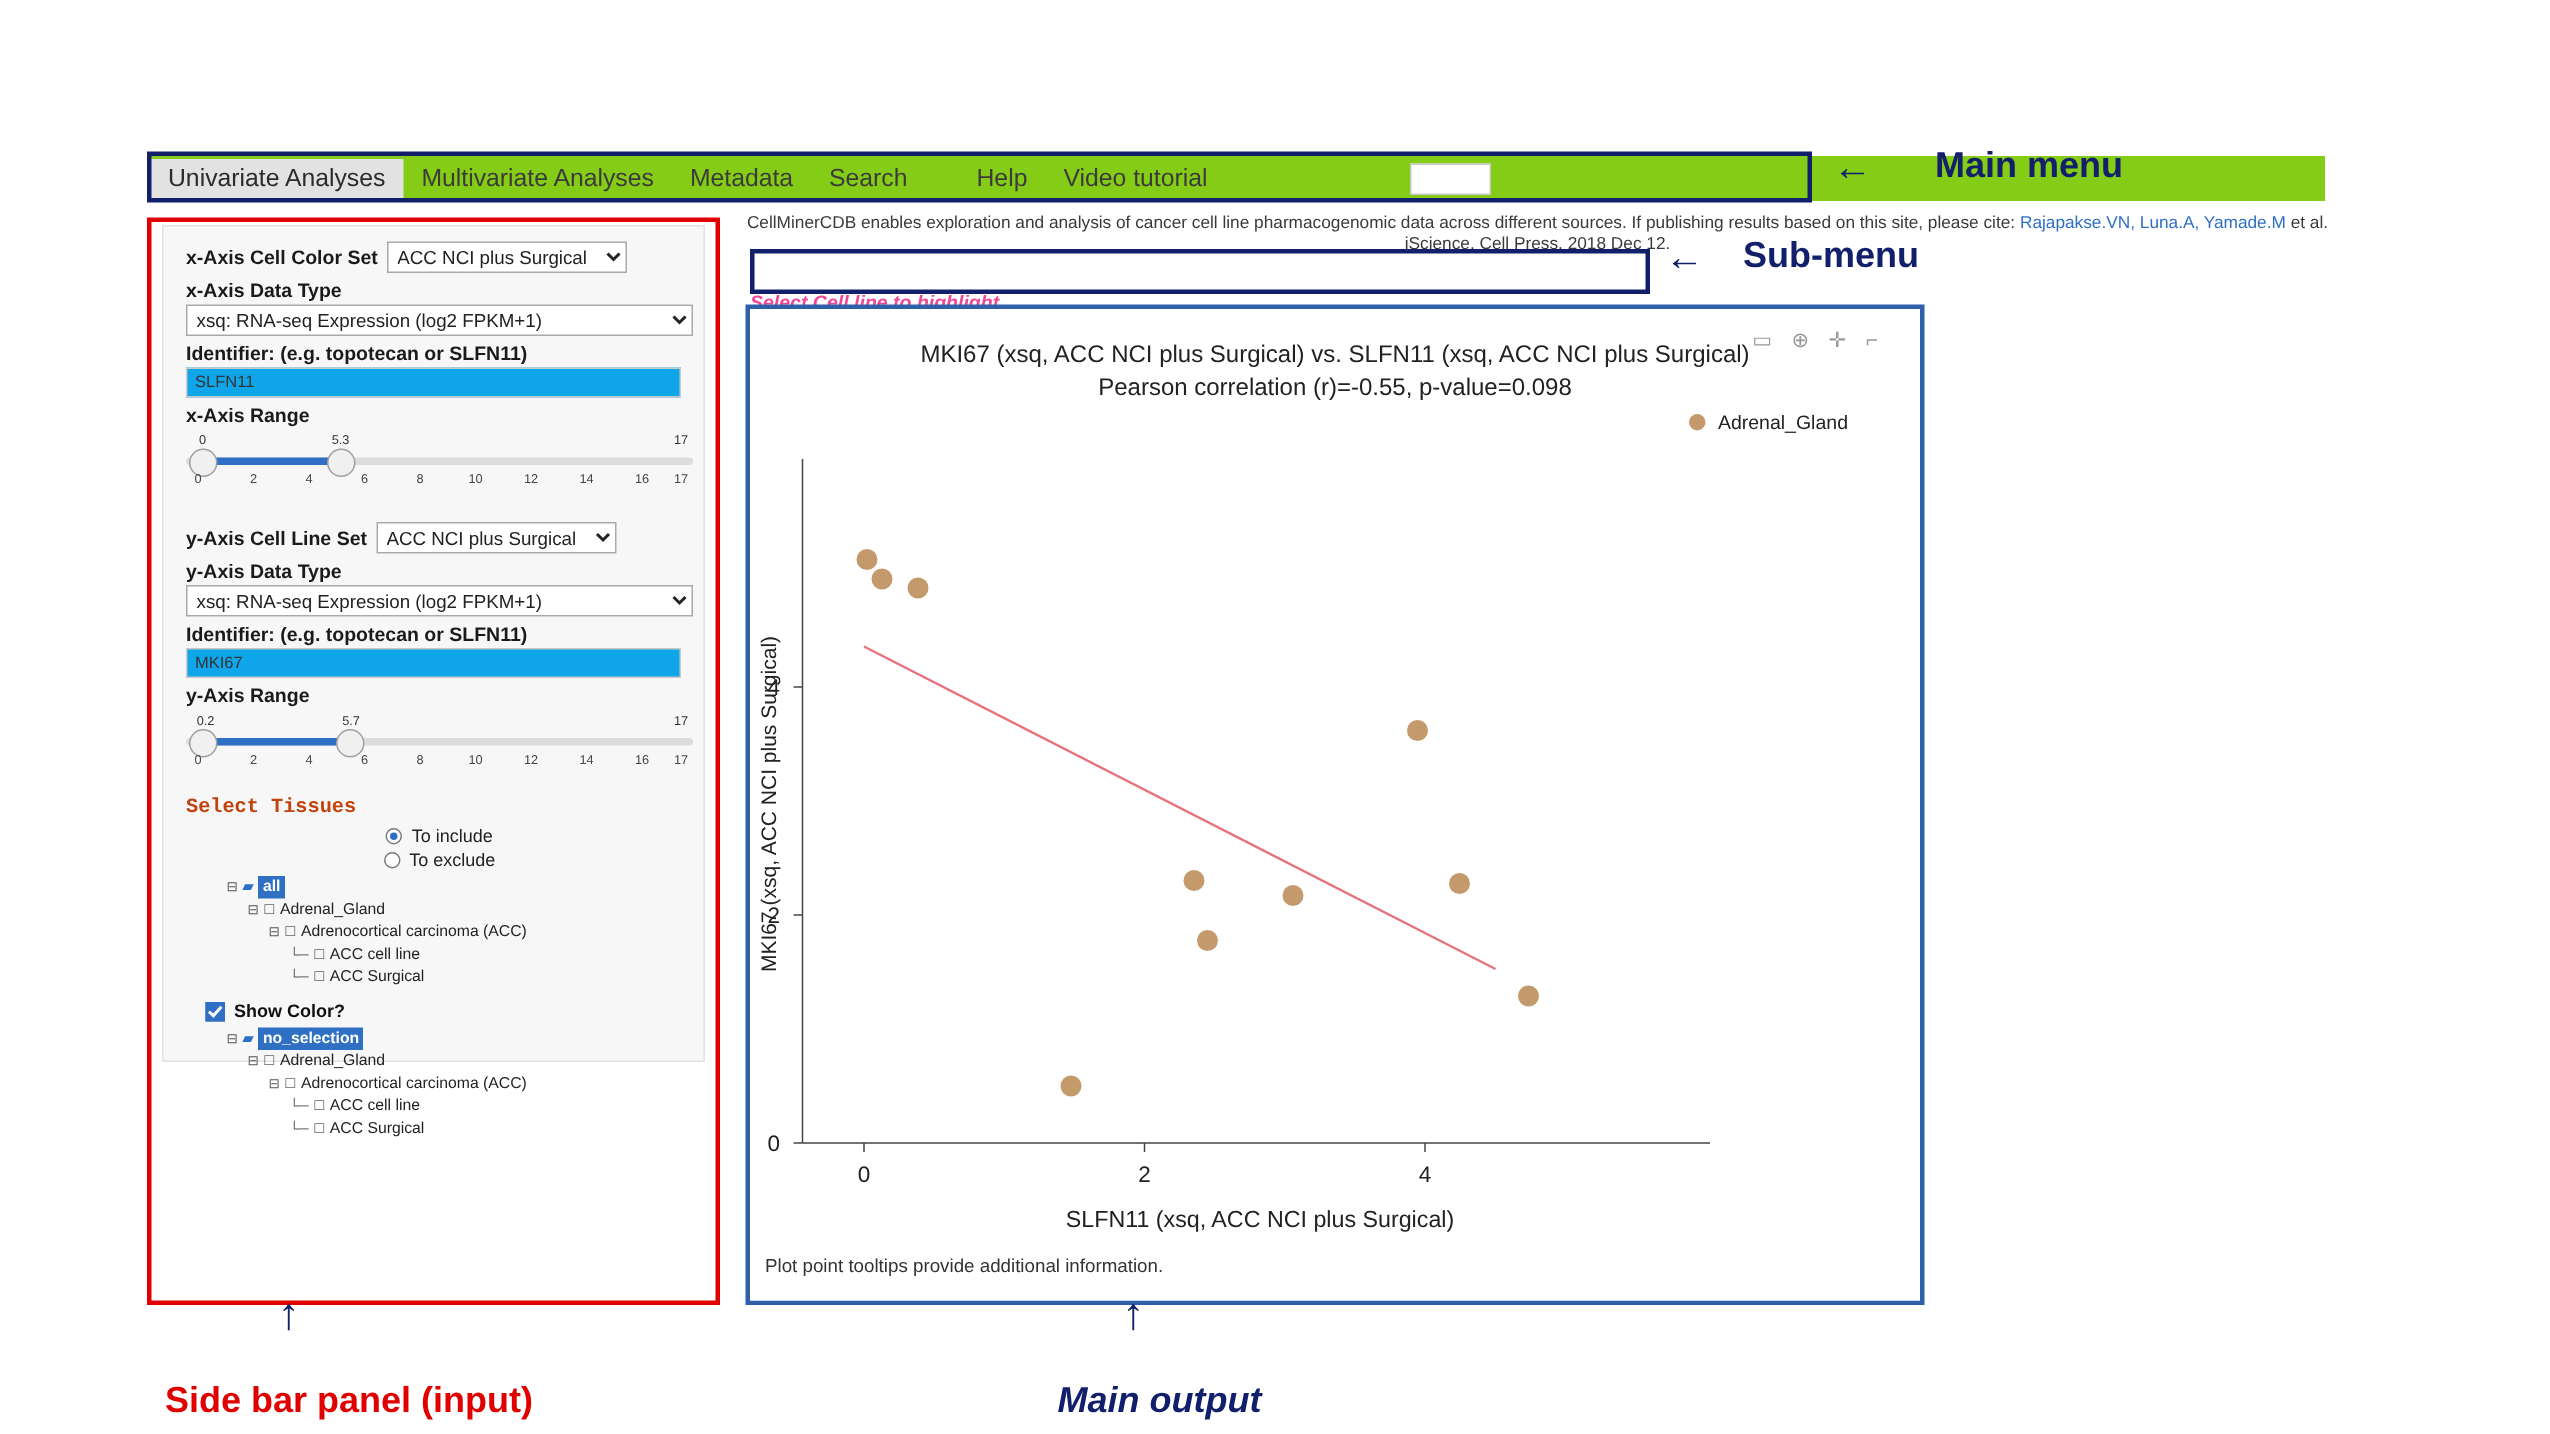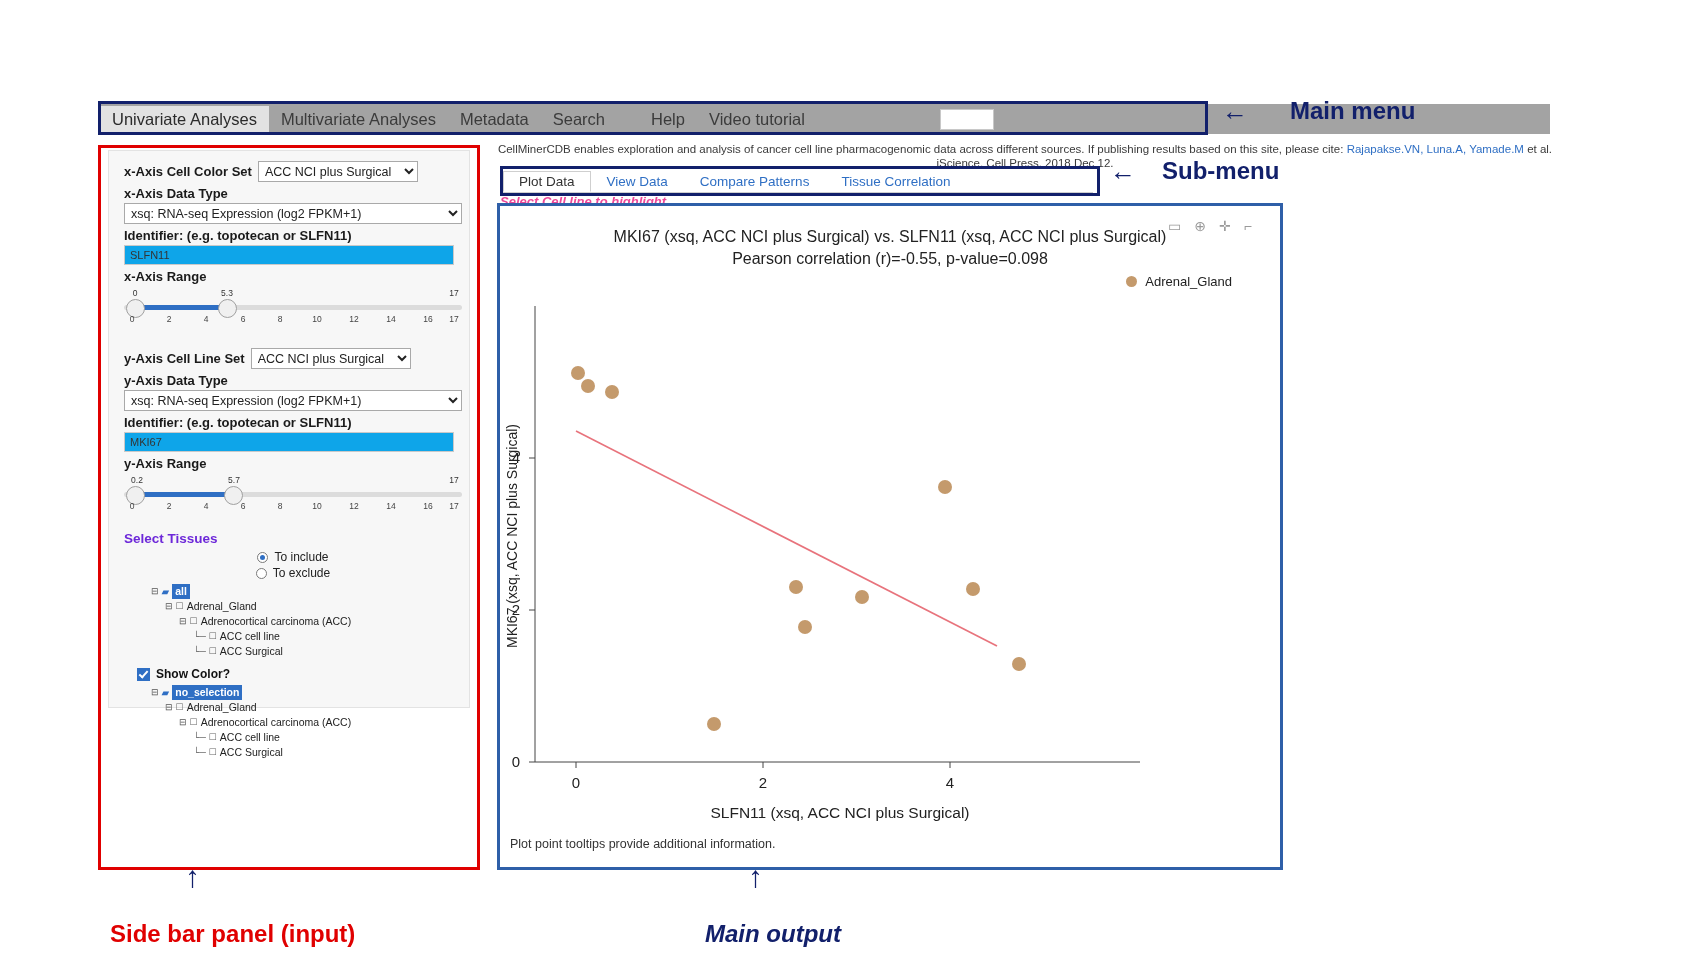--- a/index.html
+++ b/index.html
@@ -24,7 +24,7 @@
     top: 104px;
     width: 1450px;
     height: 30px;
-    background: #a3a3a3;
+    background: #84cc16;
     border: none;
   }
   .menubar-inner {

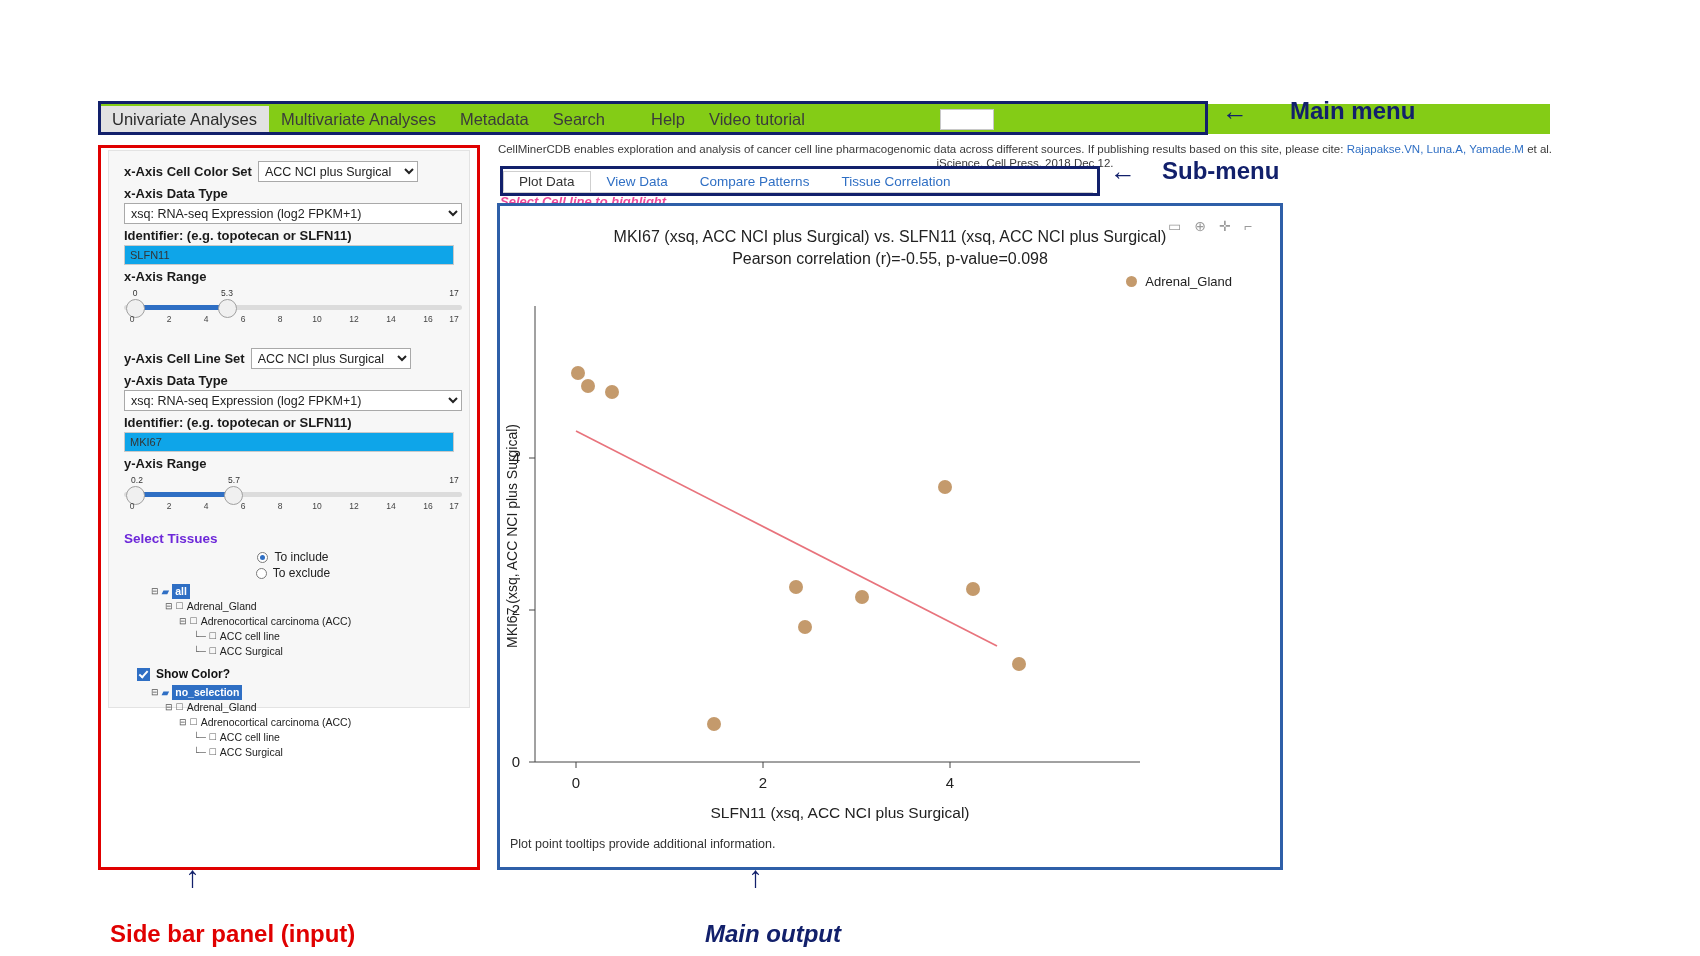--- a/index.html
+++ b/index.html
@@ -412,12 +412,6 @@
     <span>et al. iScience, Cell Press. 2018 Dec 12.</span>
   </div>
 
-  <div class="submenu">
-    <div class="submenu-item active">Plot Data</div>
-    <div class="submenu-item">View Data</div>
-    <div class="submenu-item">Compare Patterns</div>
-    <div class="submenu-item">Tissue Correlation</div>
-  </div>
   <div class="submenu-outline"></div>
 
   <div class="anno-arrow" style="left:1110px; top:158px;">←</div>

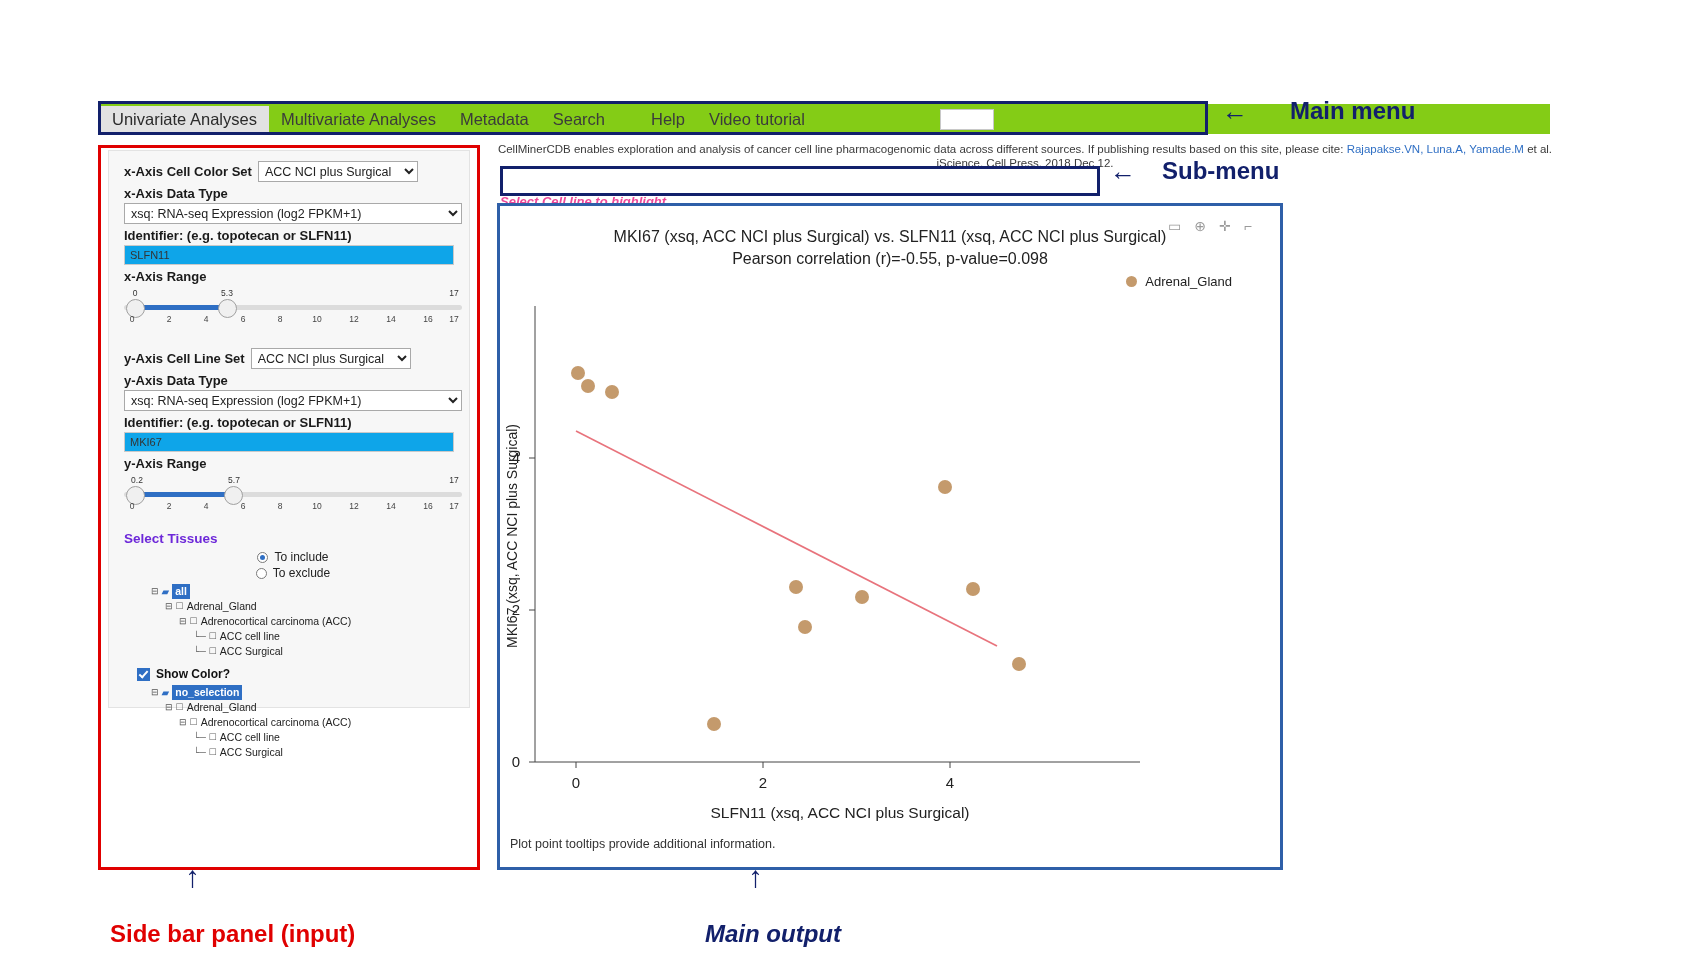--- a/index.html
+++ b/index.html
@@ -238,8 +238,9 @@
   .sb-section-title {
     font-size: 13.5px;
     font-weight: bold;
-    color: #6d28d9;
+    color: #c2410c;
     margin: 14px 0 4px 5px;
+    font-family: Liberation Mono, monospace;
   }
   .radio-row {
     display: flex;

